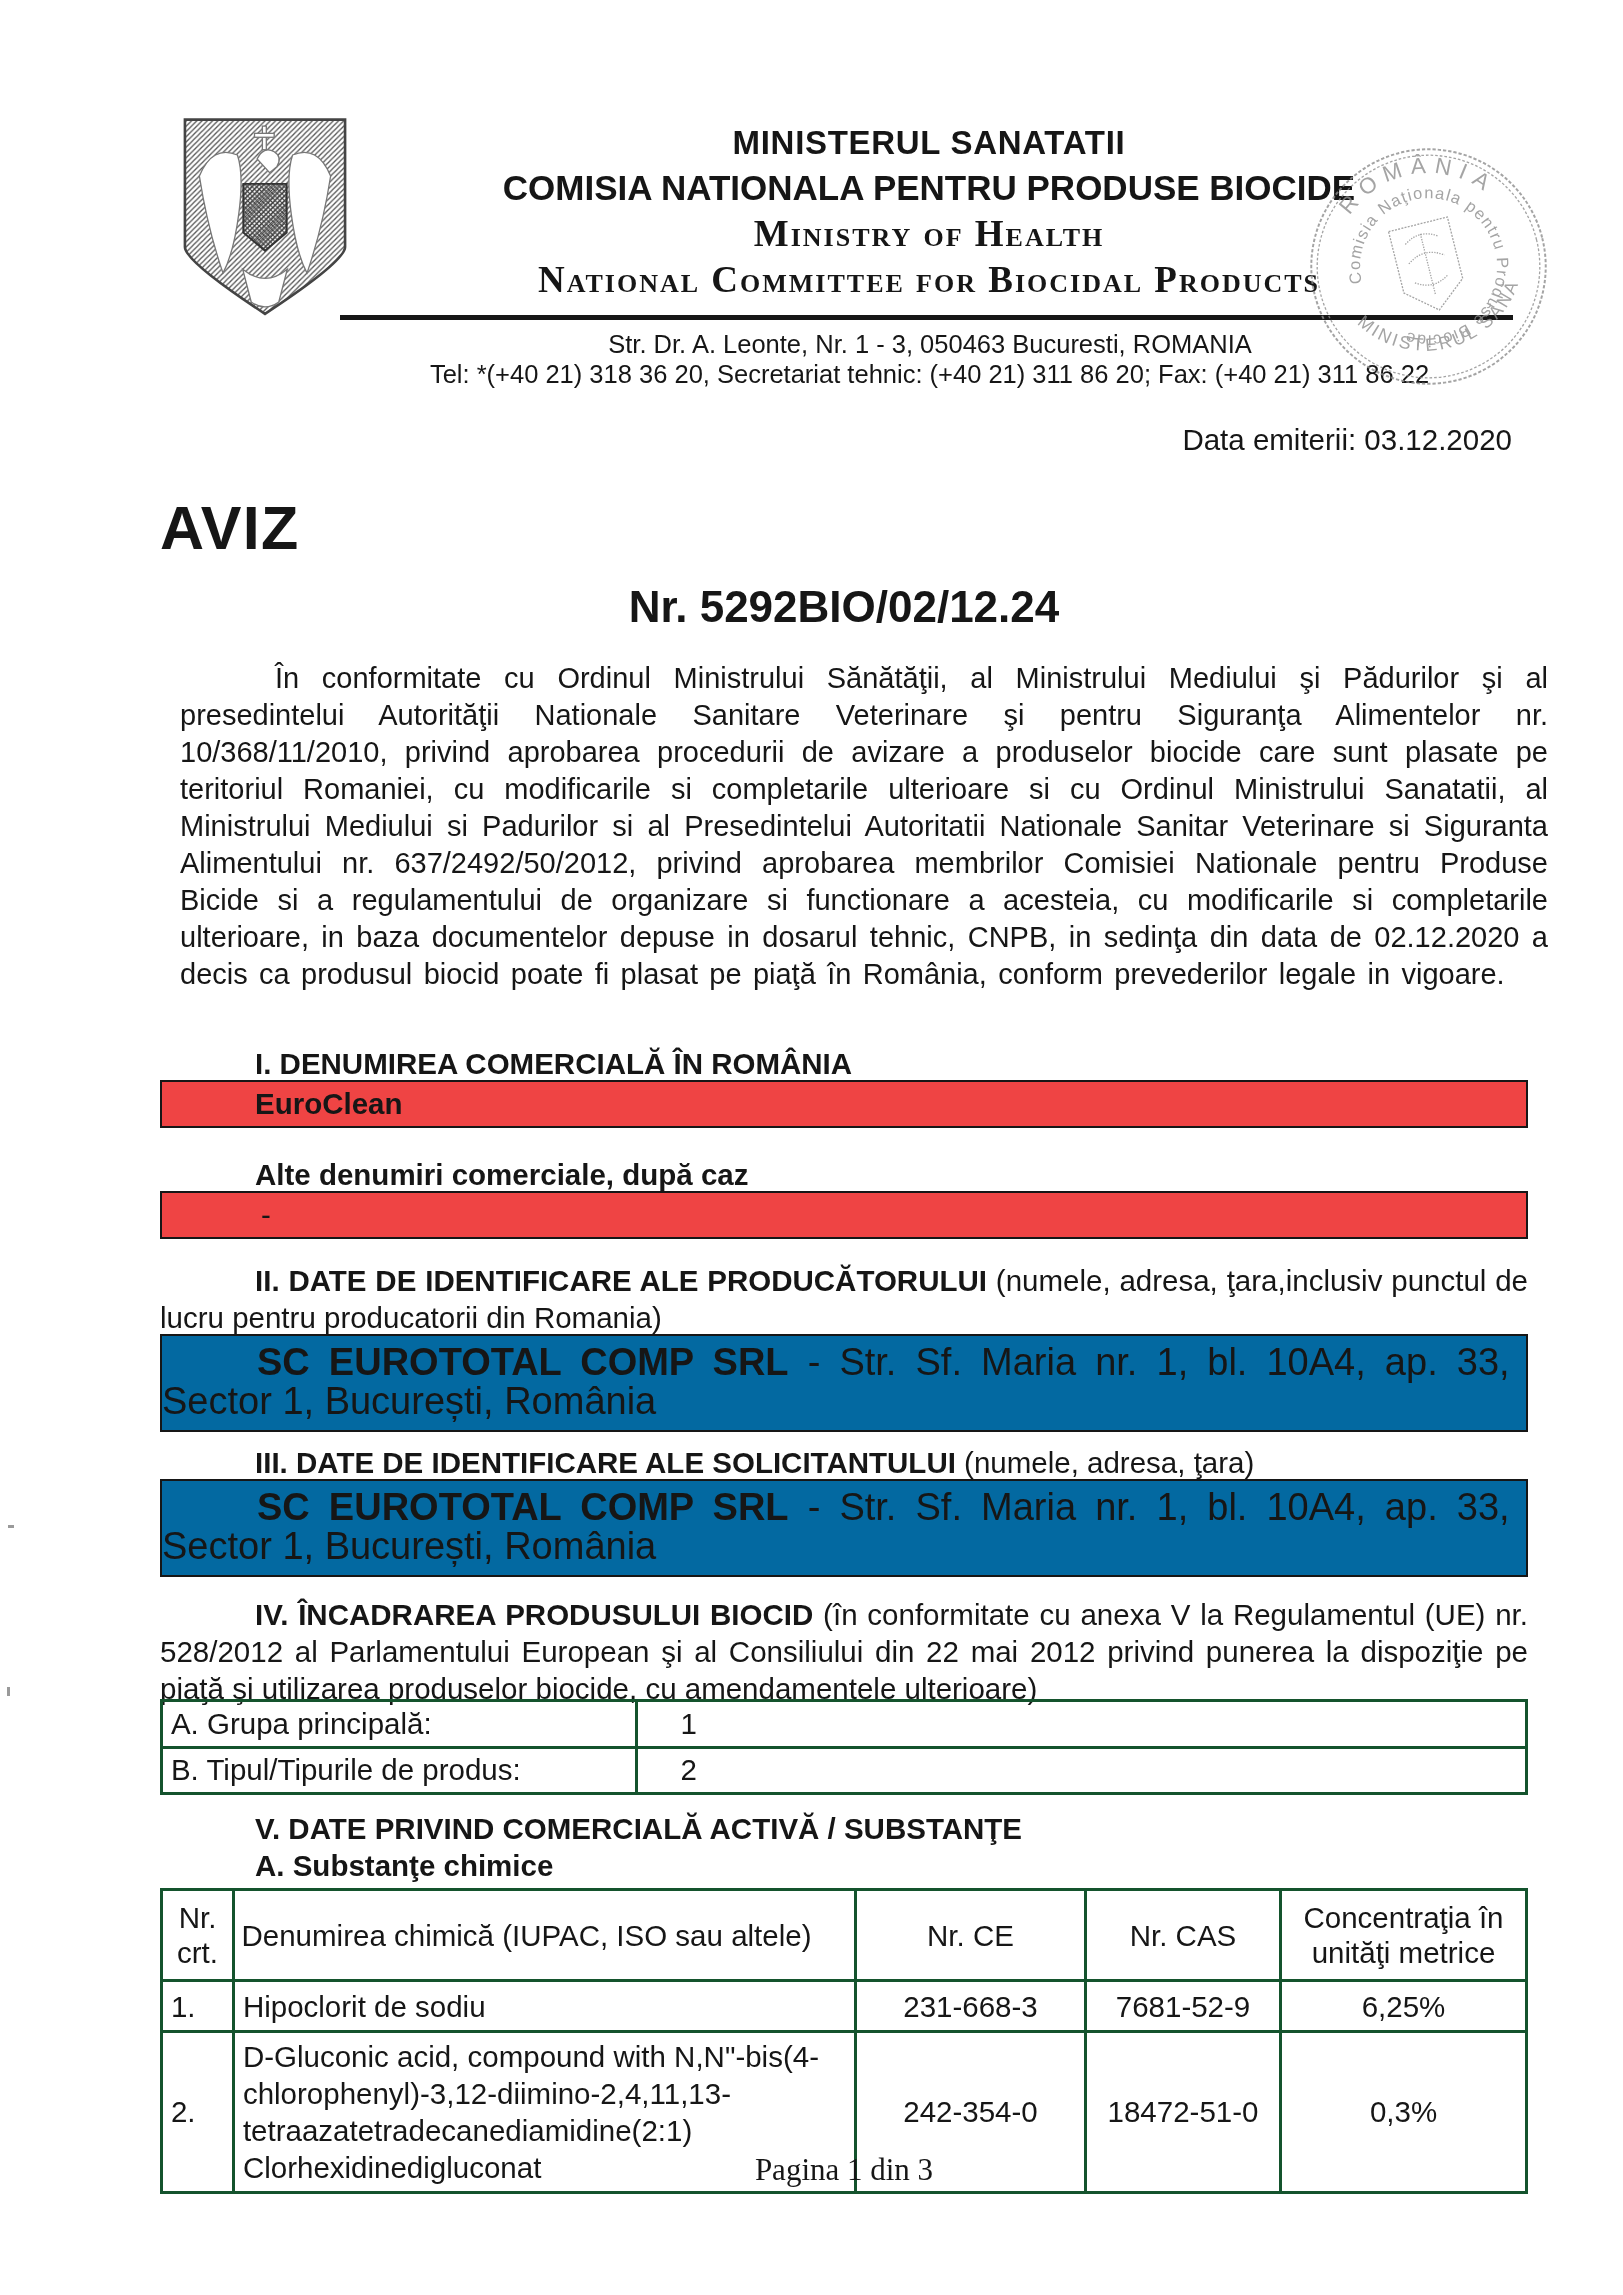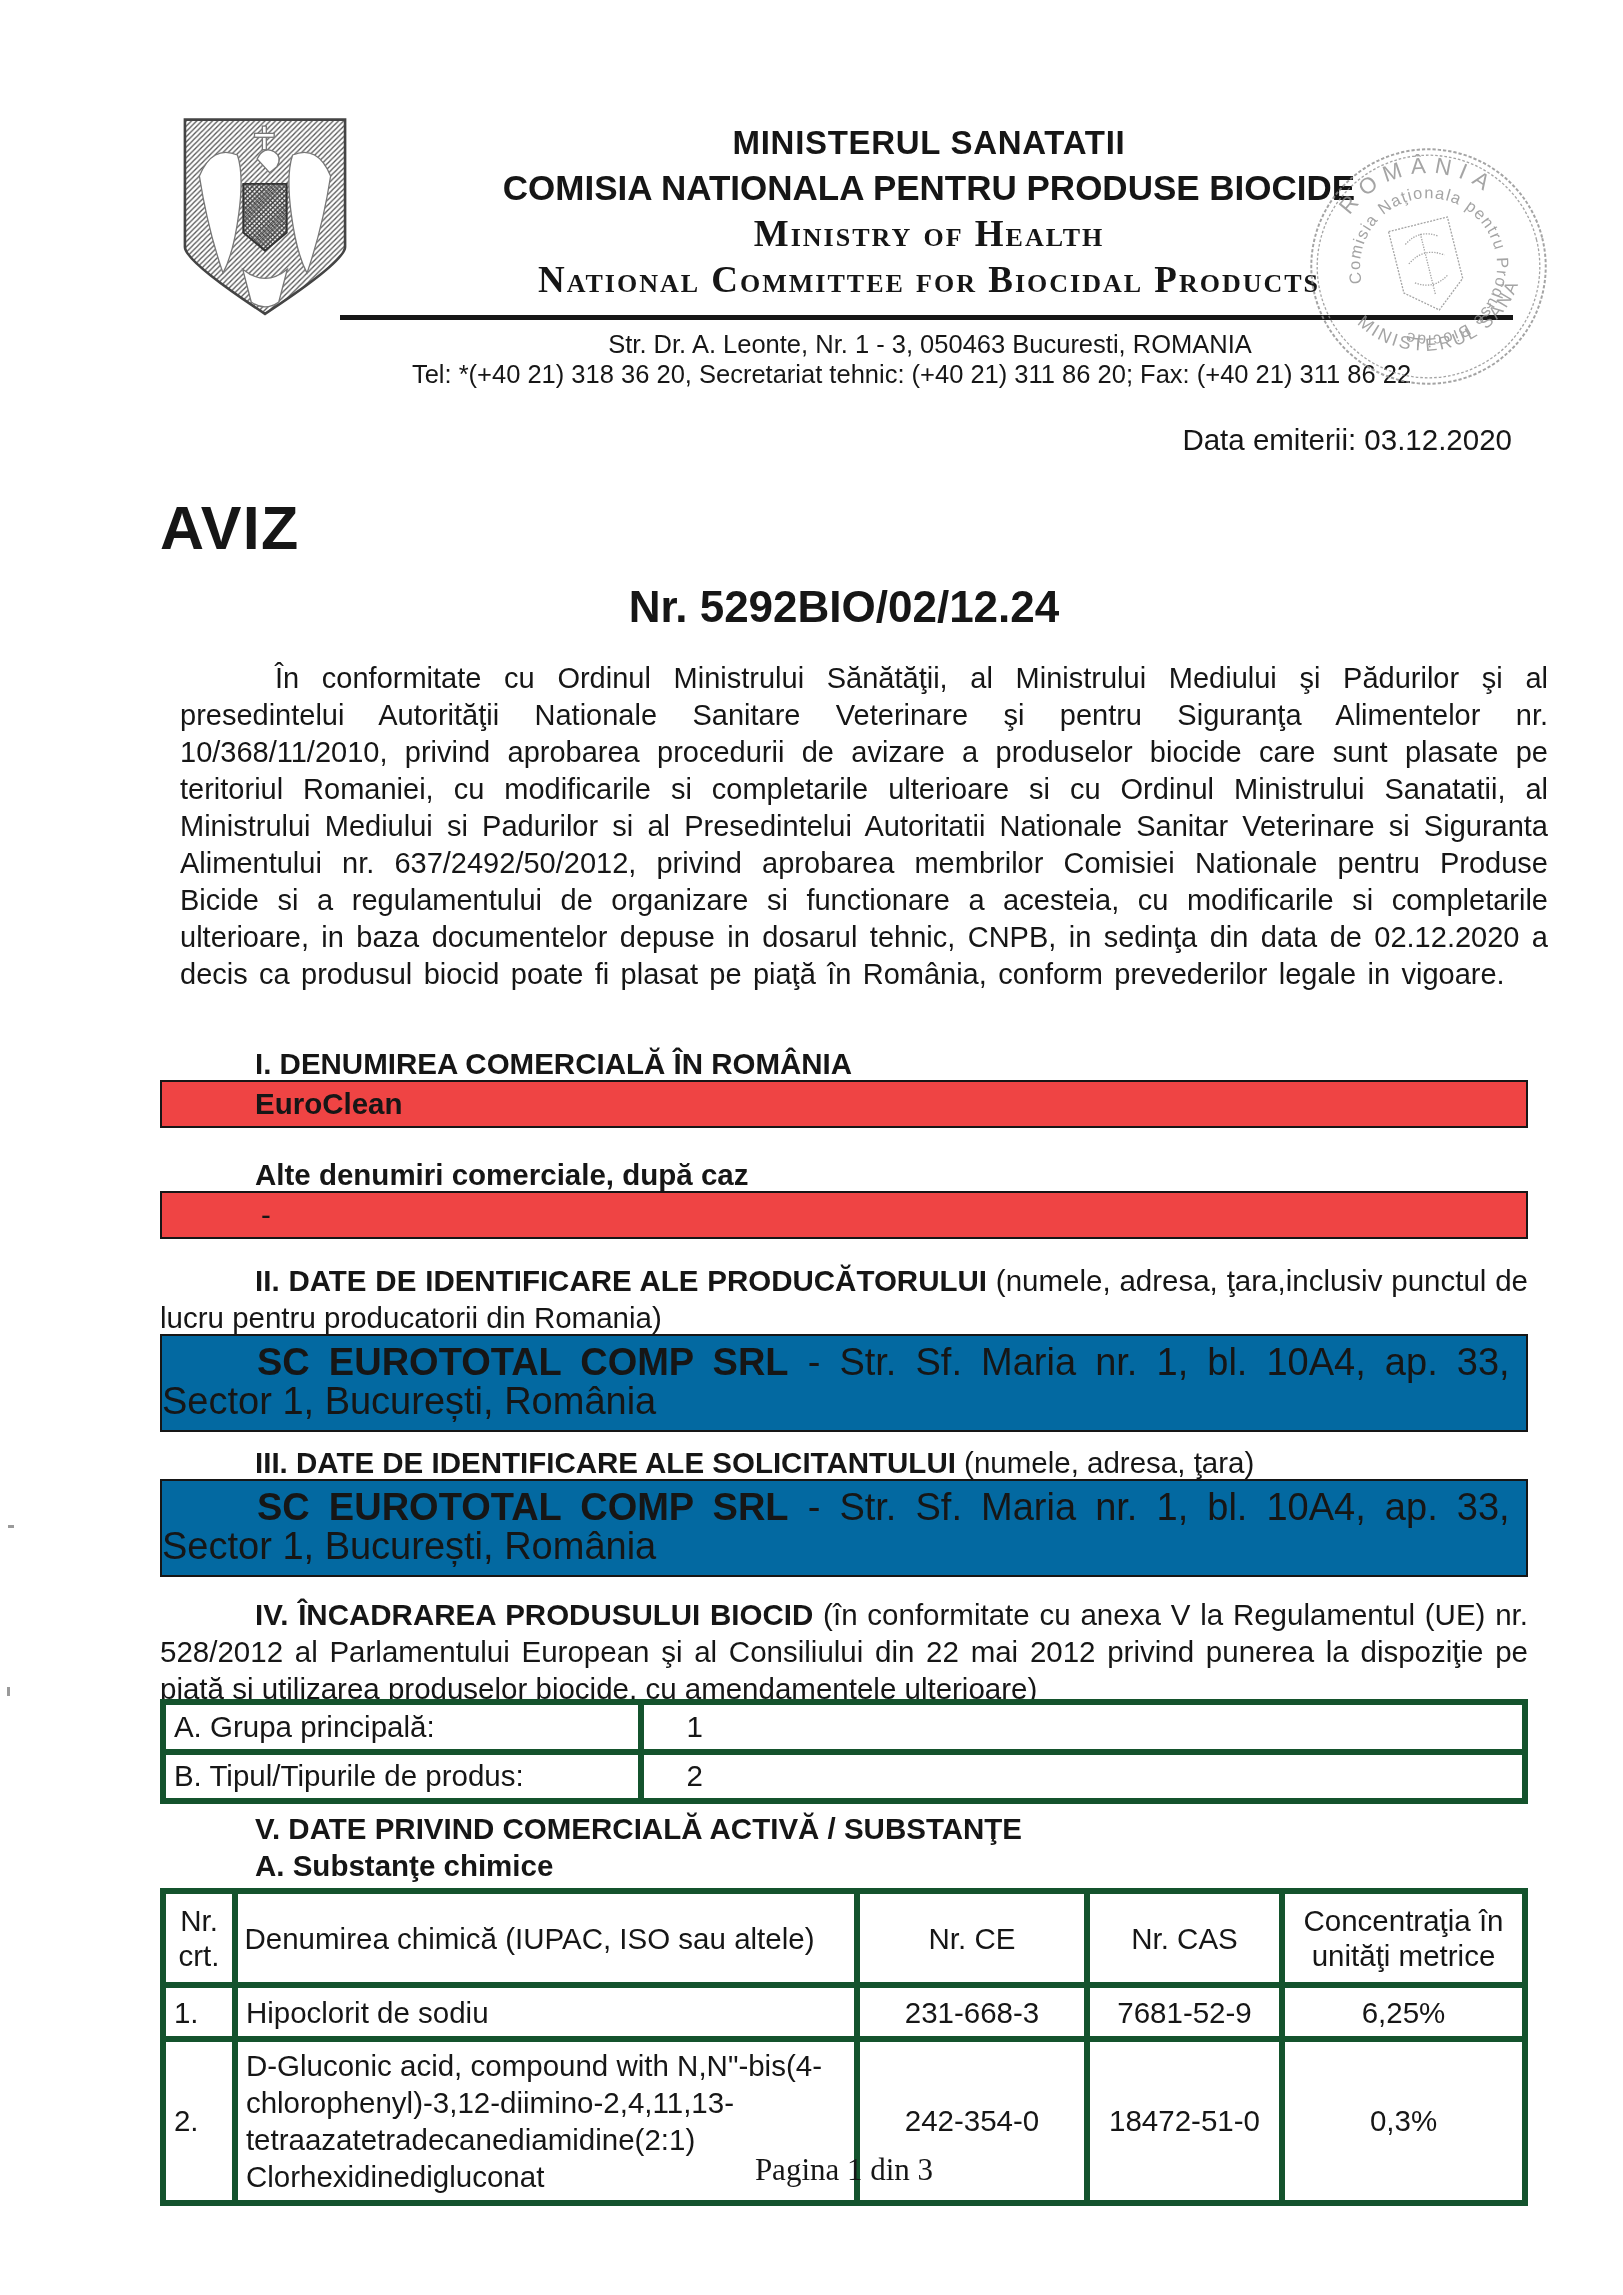--- a/index.html
+++ b/index.html
@@ -16,7 +16,7 @@
           font-size:37px;letter-spacing:2px;line-height:46px;}
   .rule{position:absolute;left:340px;top:315px;width:1173px;height:5.2px;background:#161616;z-index:1;}
   .addr{position:absolute;left:308px;top:329px;width:1244px;text-align:center;font-size:25.5px;line-height:30px;}
-  .phone{position:absolute;left:224px;top:359px;width:1375px;text-align:center;font-size:25.5px;line-height:30px;}
+  .phone{position:absolute;left:242px;top:359px;width:1375px;text-align:center;font-size:25.5px;line-height:30px;}
   .stamp{position:absolute;left:1306px;top:144px;width:245px;height:245px;z-index:2;}
   .date-line{position:absolute;top:423px;left:851px;width:661px;text-align:right;font-size:29.5px;}
   

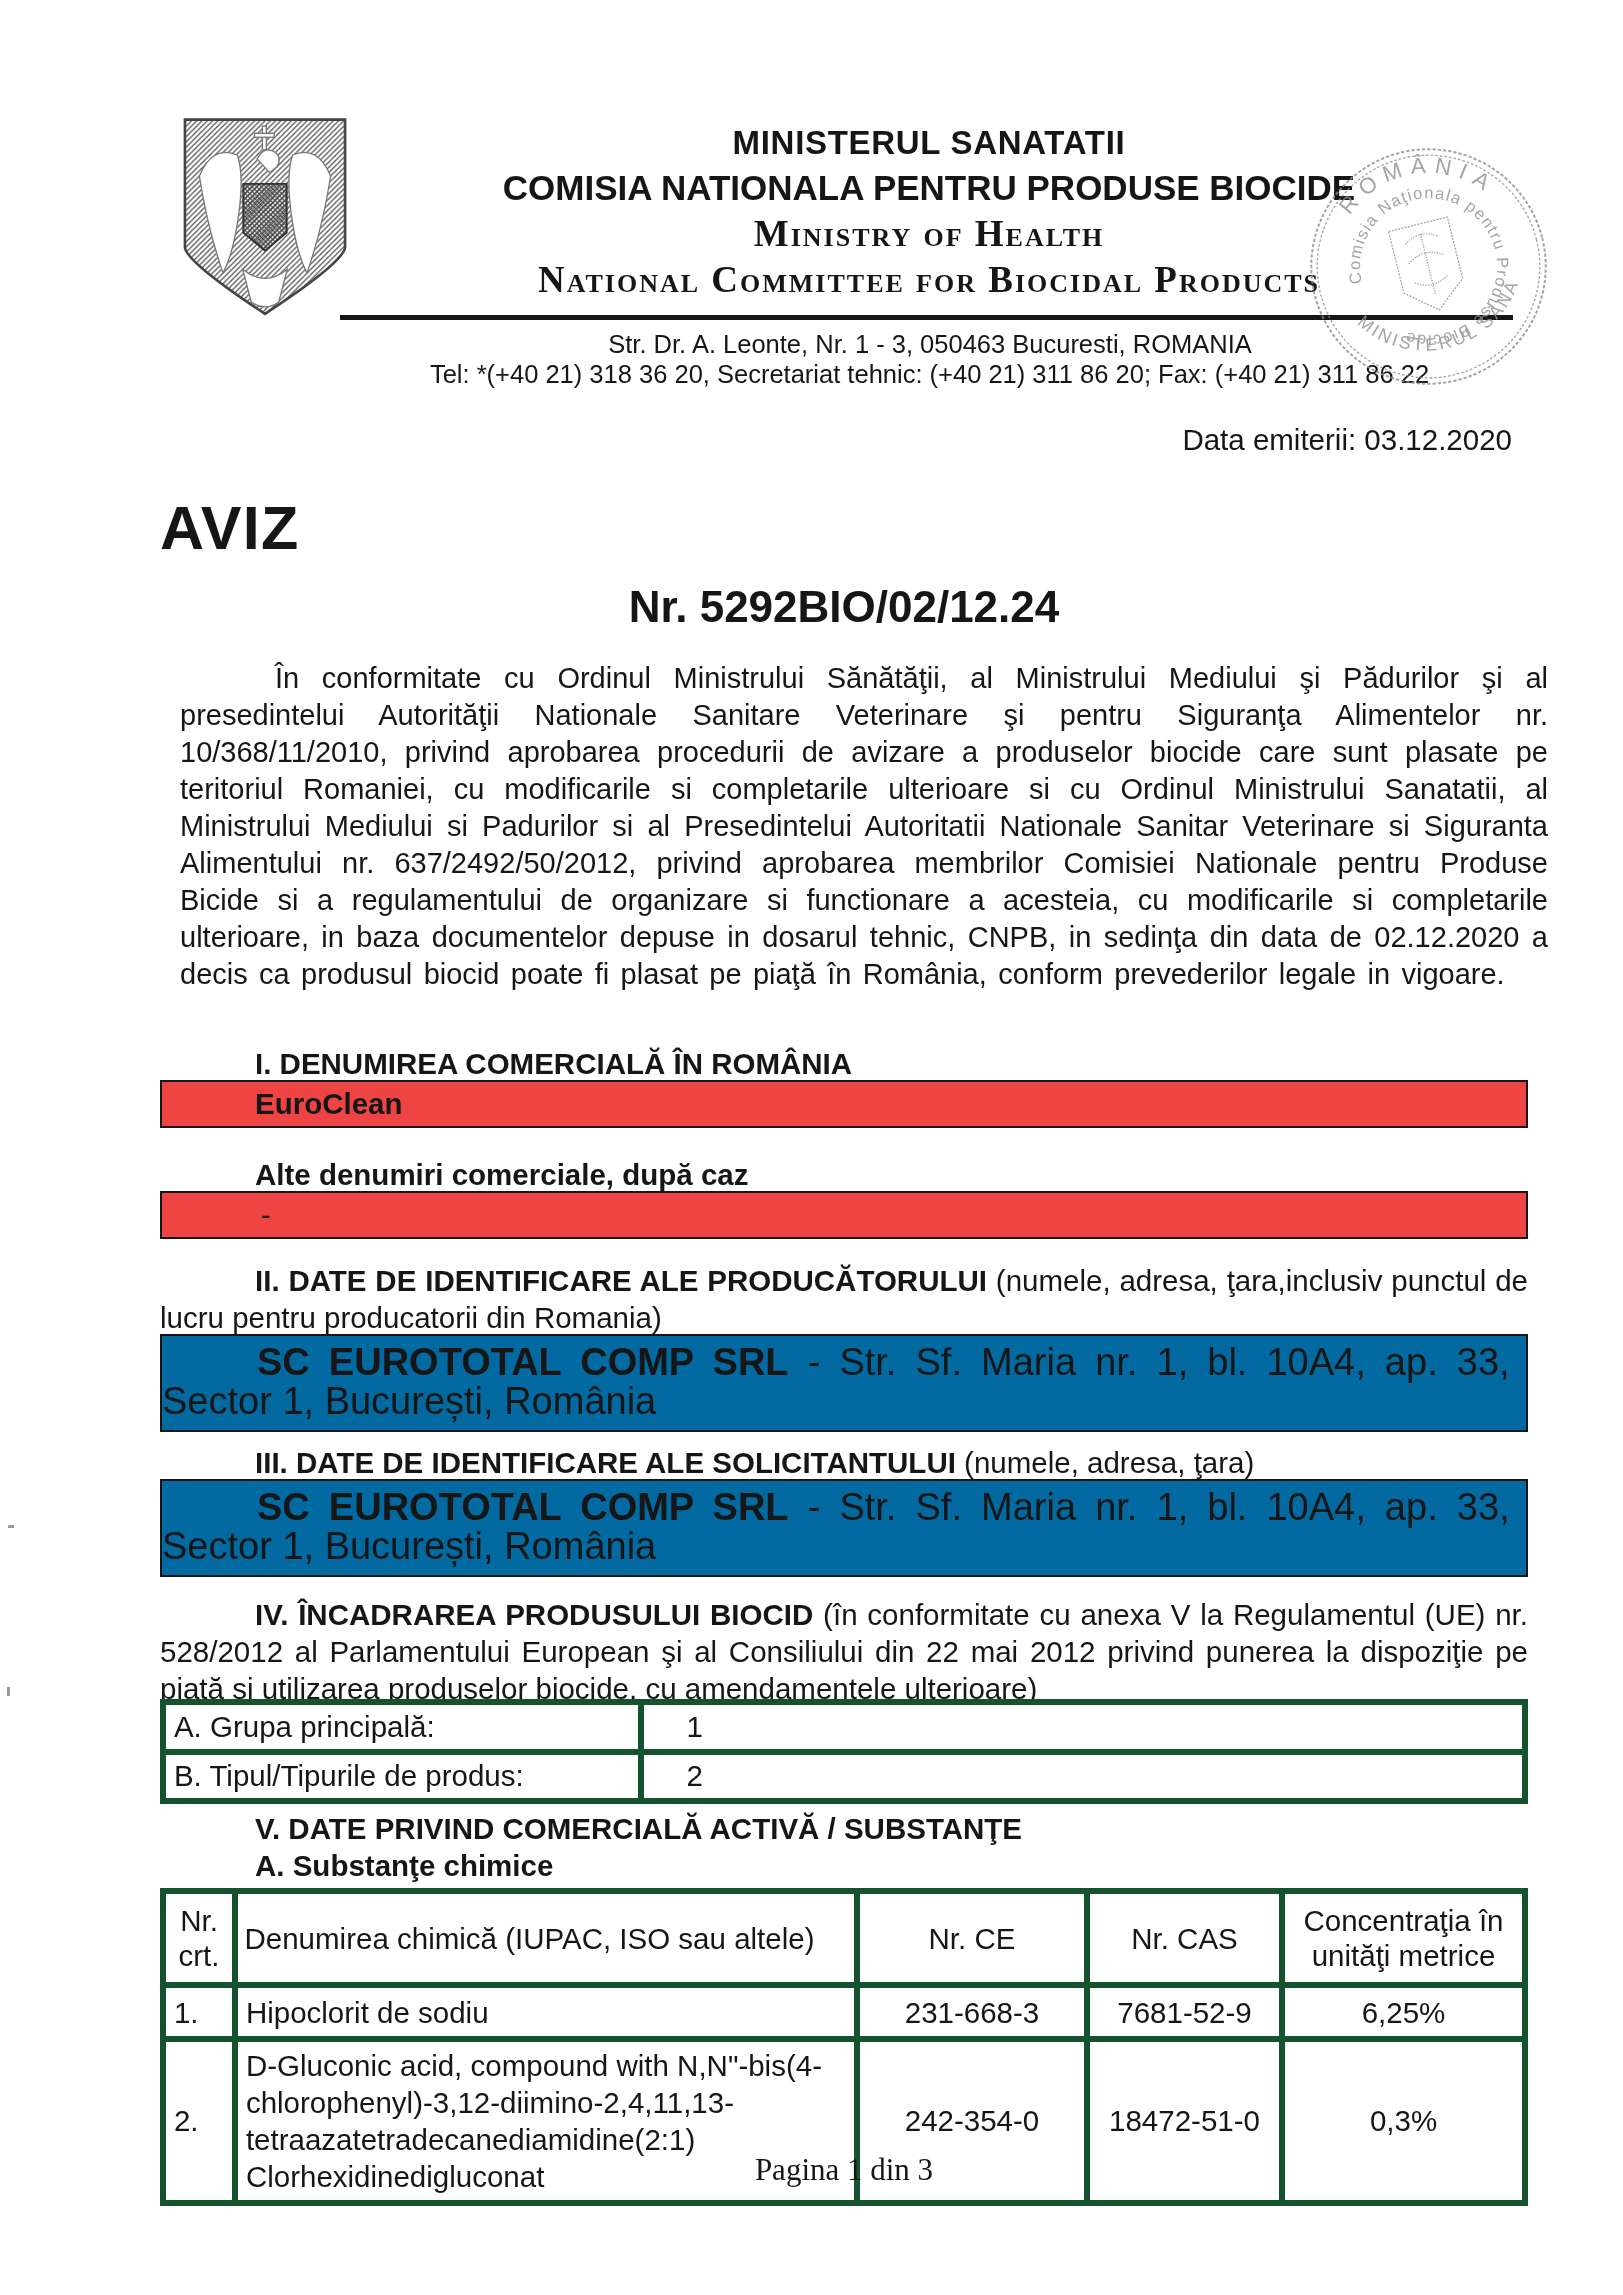--- a/index.html
+++ b/index.html
@@ -43,7 +43,7 @@
   .s3-box{top:1479px;min-height:98px;}
   .s4-title{top:1596px;}
   table{border-collapse:collapse;width:100%;}
-  td,th{border:6px solid #14532d;font-size:29.5px;font-weight:normal;}
+  td,th{border:3px solid #14532d;font-size:29.5px;font-weight:normal;}
   .cls-table{top:1699px;}
   .cls-table td{height:41px;padding:1.3px 6.5px;}
   .cls-label{width:458px;padding-left:7.9px !important;}

